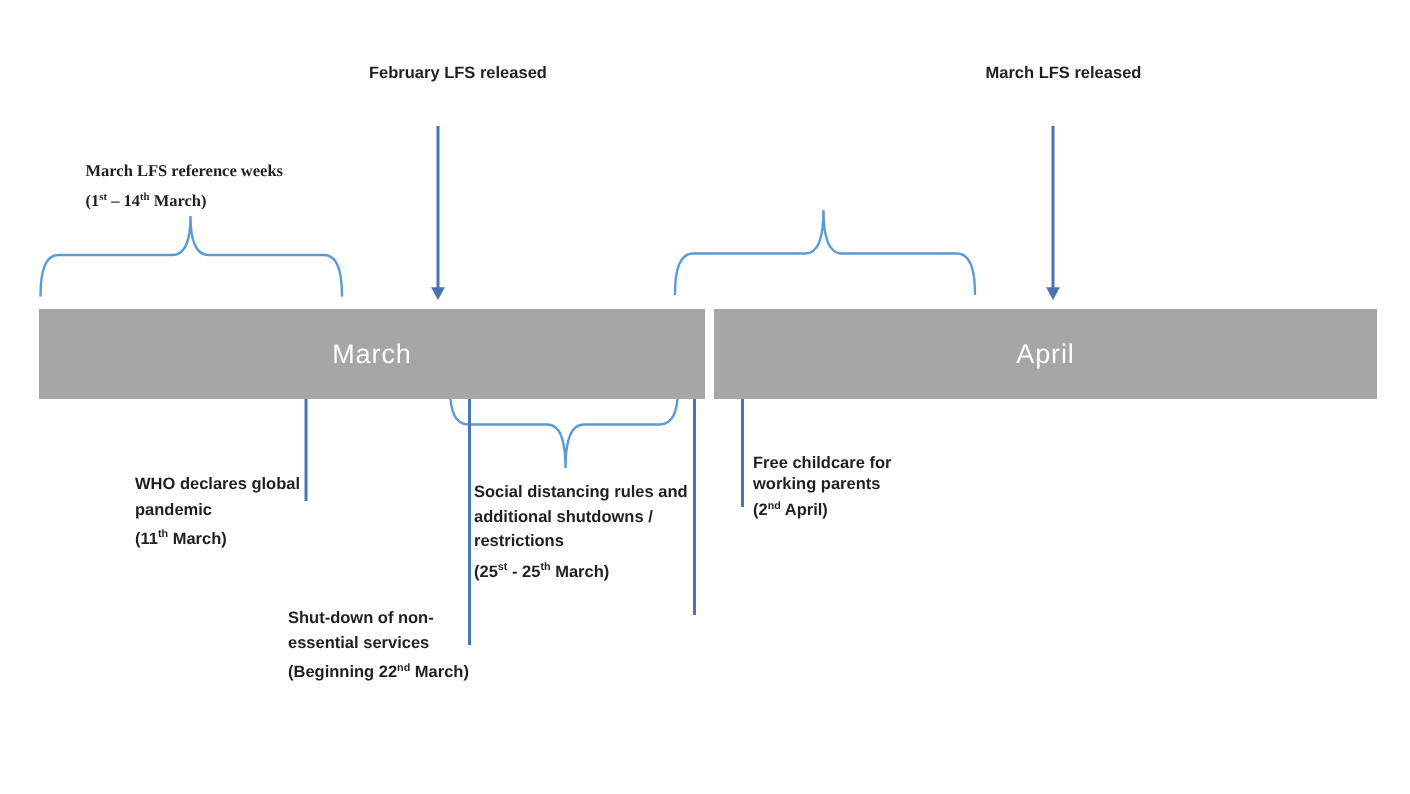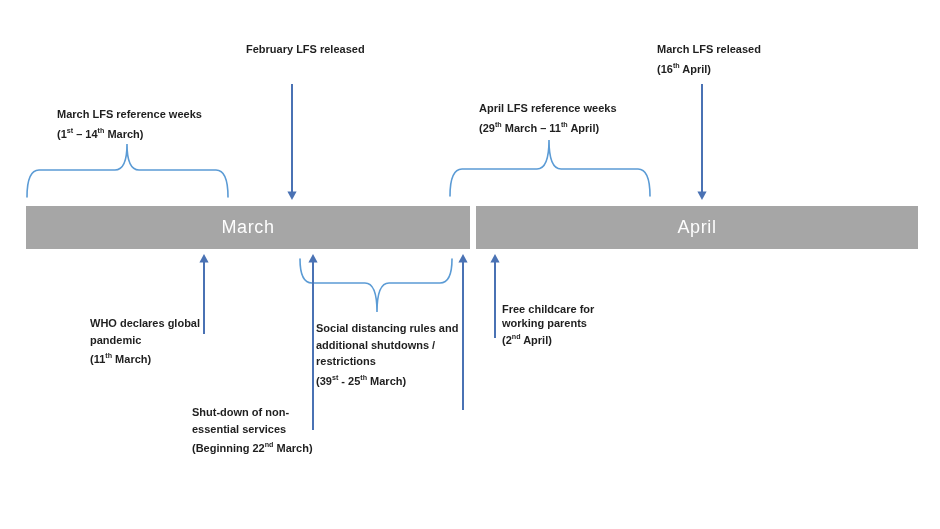--- a/index.html
+++ b/index.html
@@ -94,7 +94,6 @@
 
   <div class="ann" style="left:657px; top:41px;">
     <div>March LFS released</div>
-    <div><span>(16</span><sup>th</sup><span> April)</span></div>
   </div>
 
   <div class="ann" style="left:57px; top:106px;">

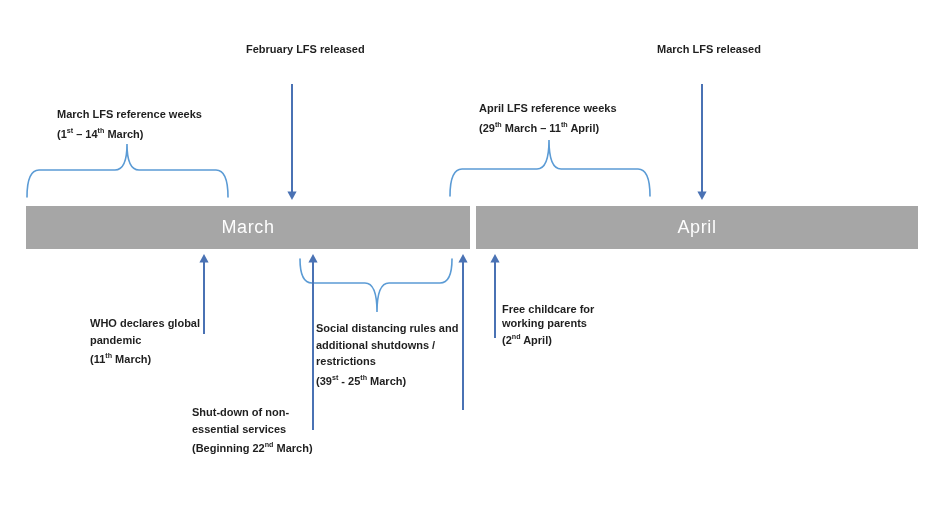--- a/index.html
+++ b/index.html
@@ -96,7 +96,7 @@
     <div>March LFS released</div>
   </div>
 
-  <div class="ann" style="left:57px; top:106px;">
+  <div class="ann" style="left:57px; top:106px;font-family:Liberation Serif, serif;">
     <div>March LFS reference weeks</div>
     <div><span>(1</span><sup>st</sup><span> – 14</span><sup>th</sup><span> March)</span></div>
   </div>

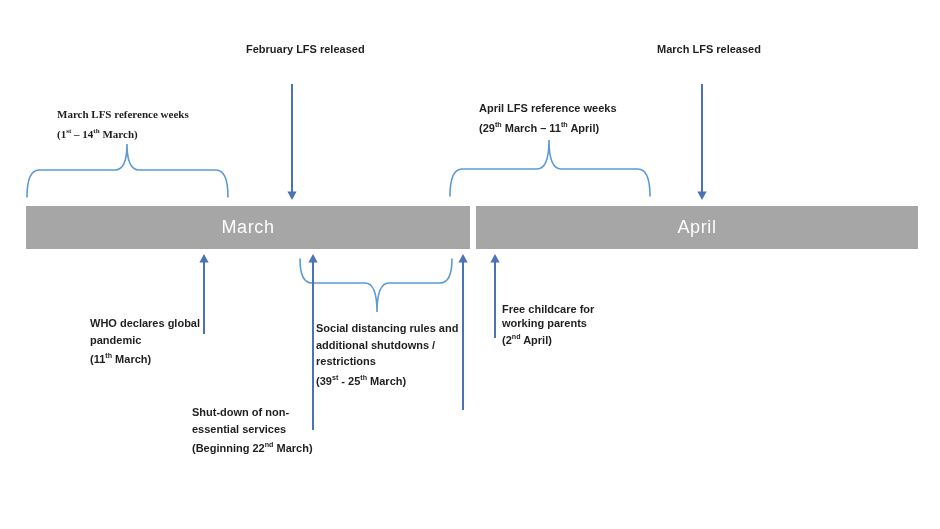--- a/index.html
+++ b/index.html
@@ -101,10 +101,6 @@
     <div><span>(1</span><sup>st</sup><span> – 14</span><sup>th</sup><span> March)</span></div>
   </div>
 
-  <div class="ann" style="left:479px; top:100px;">
-    <div>April LFS reference weeks</div>
-    <div><span>(29</span><sup>th</sup><span> March – 11</span><sup>th</sup><span> April)</span></div>
-  </div>
 
   <div class="ann" style="left:90px; top:315px;">
     <div>WHO declares global</div>

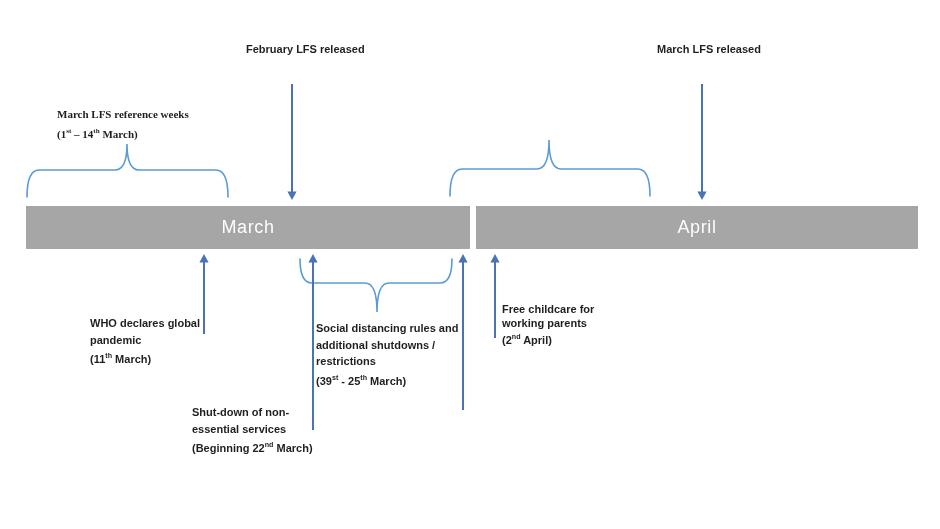--- a/index.html
+++ b/index.html
@@ -18,7 +18,7 @@
   .bar {
     position: absolute;
     top: 206px;
-    height: 43px;
+    height: 60px;
     background: var(--color-bar, #a6a6a6);
     display: flex;
     align-items: center;

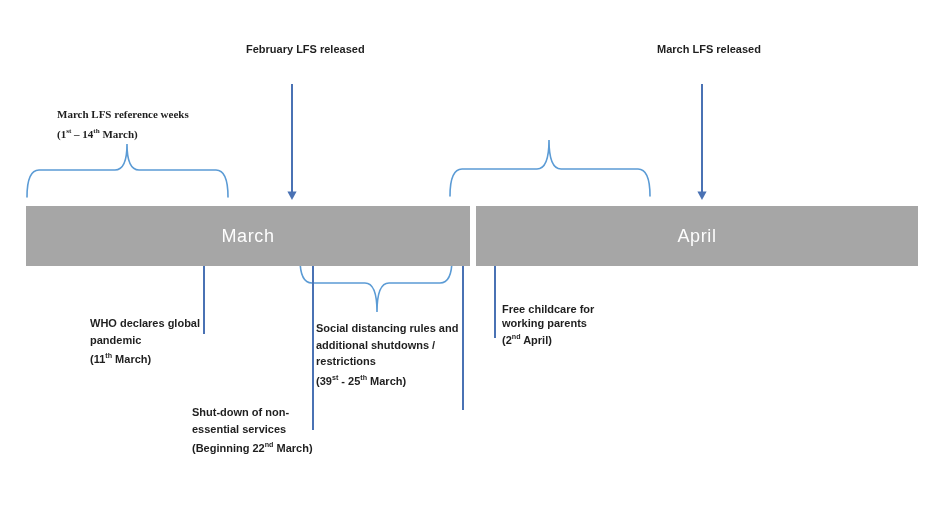--- a/index.html
+++ b/index.html
@@ -118,7 +118,7 @@
     <div>Social distancing rules and</div>
     <div>additional shutdowns /</div>
     <div>restrictions</div>
-    <div><span>(39</span><sup>st</sup><span> - 25</span><sup>th</sup><span> March)</span></div>
+    <div><span>(25</span><sup>st</sup><span> - 25</span><sup>th</sup><span> March)</span></div>
   </div>
 
 

